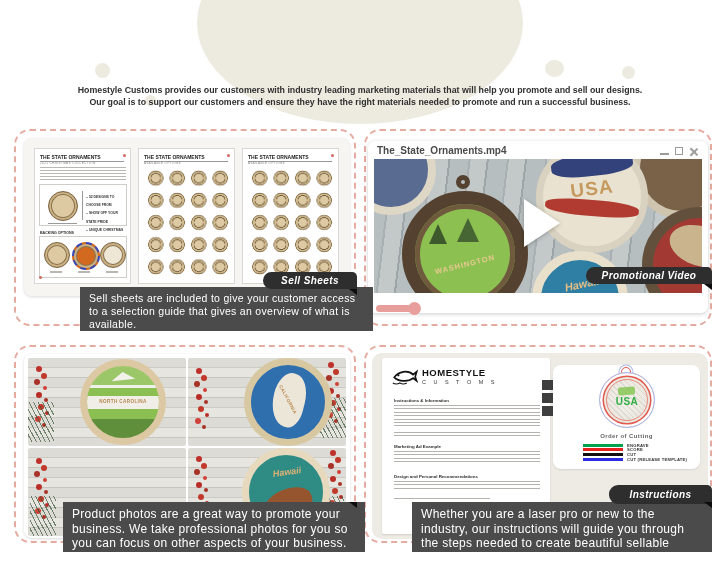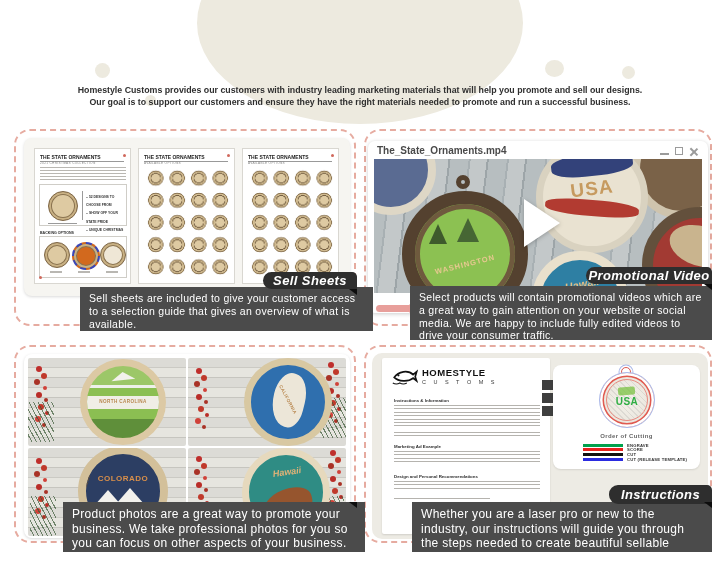--- a/index.html
+++ b/index.html
@@ -15,7 +15,7 @@
   
   .quad{position:absolute;border:2px dashed #e6aba0;border-radius:16px;box-sizing:border-box;}
   .badge{position:absolute;background:#2e2e2e;color:#fff;display:flex;align-items:center;
-         justify-content:center;font-style:italic;font-weight:bold;font-size:13px;
+         justify-content:center;font-style:italic;font-weight:bold;font-size:10px;
          letter-spacing:.4px;border-radius:9px 5px 0 9px;z-index:7;}
   .fold{position:absolute;width:0;height:0;border-top:6px solid #0d0d0d;
         border-left:8px solid transparent;z-index:7;}

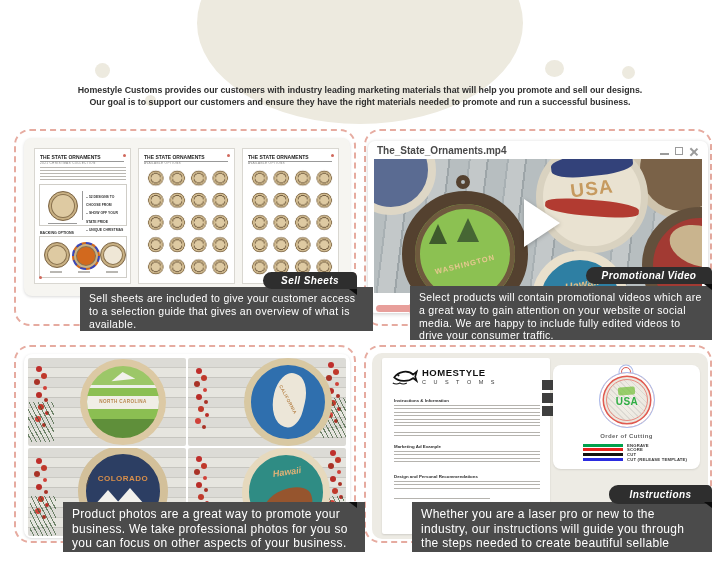--- a/index.html
+++ b/index.html
@@ -216,7 +216,6 @@
   </div>
   <div class="badge" style="left:586px;top:267px;width:126px;height:17px;">Promotional Video</div>
   <div class="fold" style="left:704px;top:284px;"></div>
-  <div class="cap" style="left:410px;top:286px;width:302px;height:54px;">Select products will contain promotional videos which are a great way to gain attention on your website or social media. We are happy to include fully edited videos to drive your consumer traffic.</div>
 
   <div class="quad" style="left:14px;top:345px;width:342px;height:198px;">
     <div class="card3">

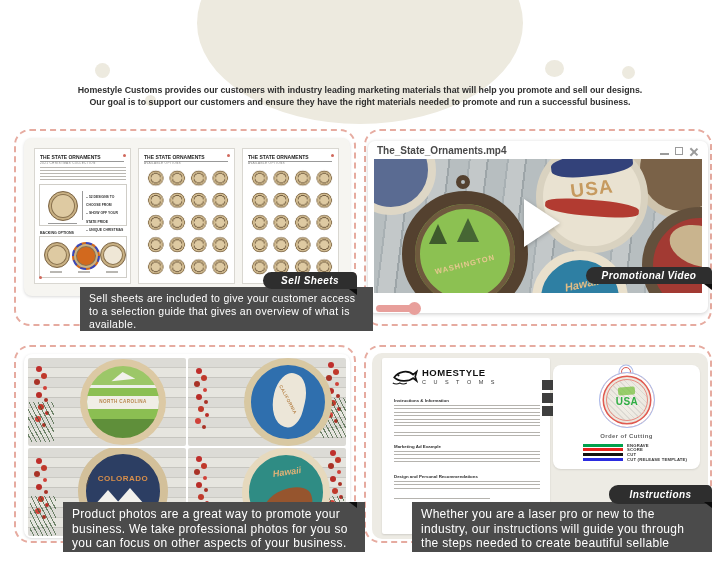--- a/index.html
+++ b/index.html
@@ -243,13 +243,6 @@
       <div class="photo" style="left:4px;top:94px;">
         <div class="berries" style="left:8px;top:10px;"></div>
         <div class="pine" style="left:2px;bottom:0;"></div>
-        <div class="orn" style="left:50px;top:-2px;width:90px;height:90px;border:8px solid #d3c09a;background:#2c3e63;">
-          <div class="abs" style="left:-6px;top:24px;font-size:6px;font-weight:bold;color:#6b5236;transform:rotate(-72deg);">5280</div>
-          <div class="abs" style="left:0;top:20px;width:74px;text-align:center;font-size:8px;font-weight:800;color:#d98f4a;letter-spacing:.5px;">COLORADO</div>
-          <div class="mtn" style="left:8px;top:36px;"></div>
-          <div class="mtn" style="left:30px;top:34px;"></div>
-          <div class="abs" style="left:6px;top:56px;width:62px;height:3px;background:#f2f1ec;"></div>
-        </div>
       </div>
 
       <div class="photo" style="left:164px;top:94px;">

